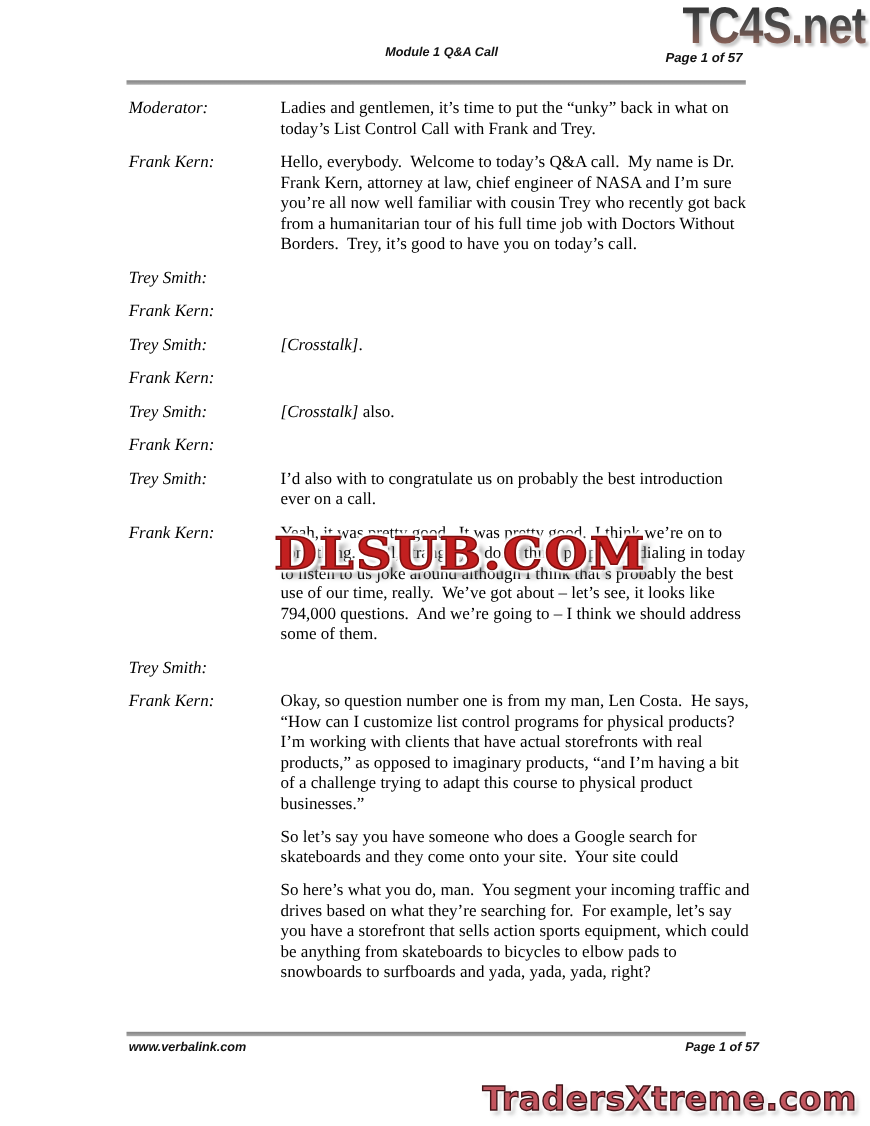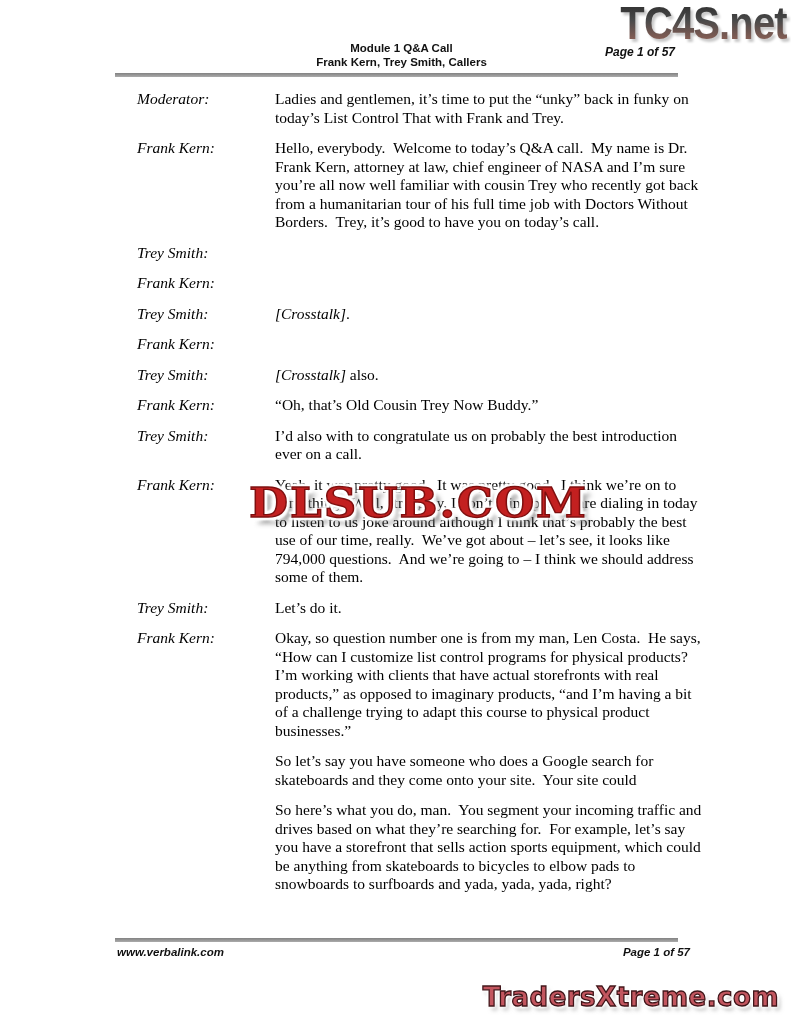--- a/index.html
+++ b/index.html
@@ -30,7 +30,7 @@
   .hdr-title {
     position:absolute; top:41px; left:0; width:100%;
     text-align:center; font-family:"Liberation Sans", sans-serif;
-    font-weight:bold; font-size:11.5px; line-height:14px; color:#111;padding-left:12px;
+    font-weight:bold; font-style:italic; font-size:11.5px; line-height:14px; color:#111;padding-left:12px;
   }
 
   .rule {

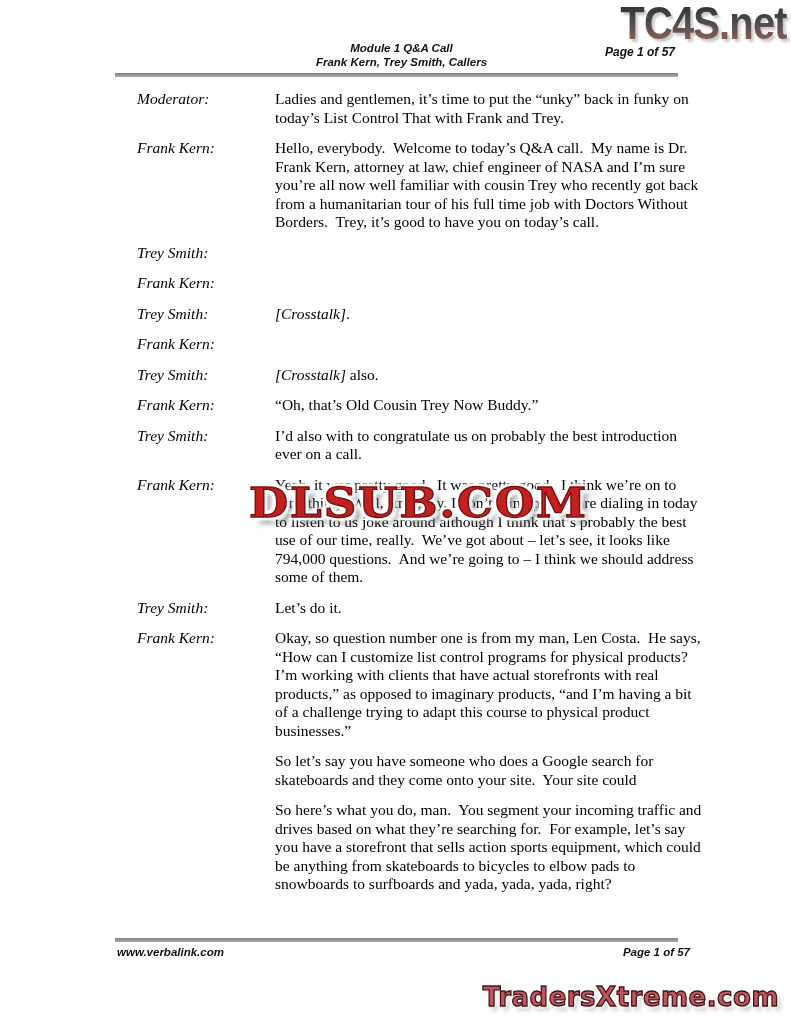--- a/index.html
+++ b/index.html
@@ -99,7 +99,6 @@
 
   <div class="hdr-title">
     <div>Module 1 Q&amp;A Call</div>
-    <div>Frank Kern, Trey Smith, Callers</div>
   </div>
 
   <div class="rule rule-top"></div>

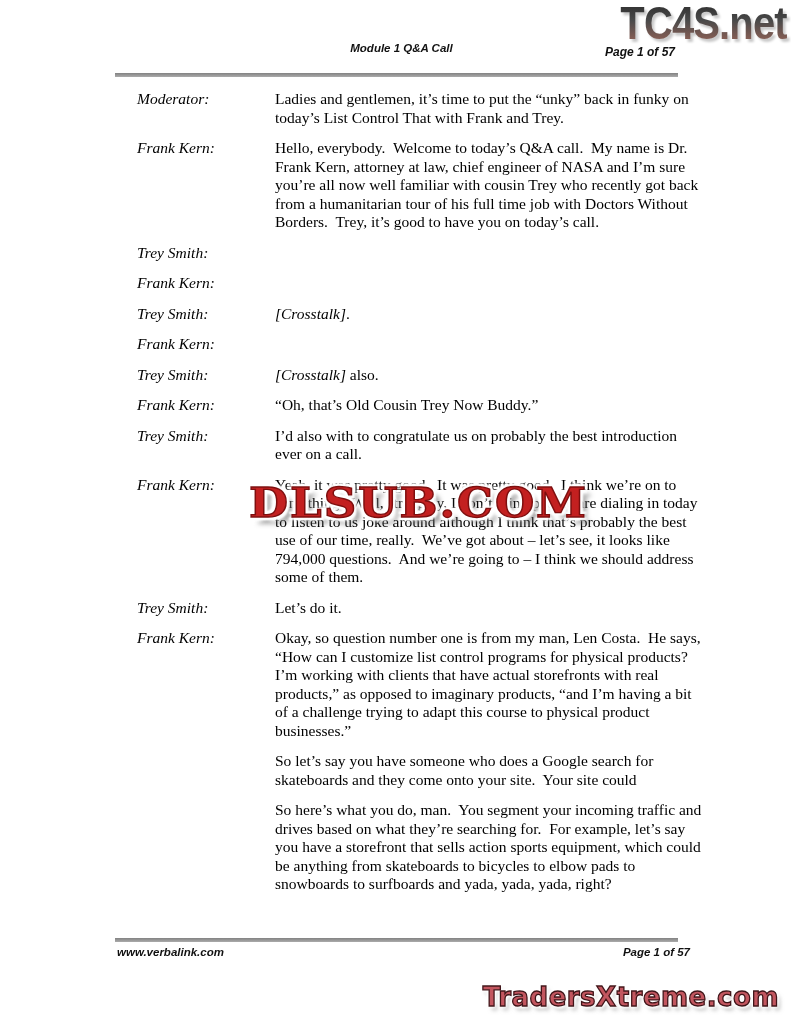--- a/index.html
+++ b/index.html
@@ -43,7 +43,7 @@
   
   .transcript {
     position:absolute; left:117px; top:90px; width:566px;
-    font-size:15.5px; line-height:18.5px; color:#000;margin-left:20px;
+    font-size:15.5px; line-height:18.5px; color:#000;
   }
   .entry { display:flex; margin-bottom:12px; }
   .speaker { width:138px; flex:0 0 138px; font-style:italic; }

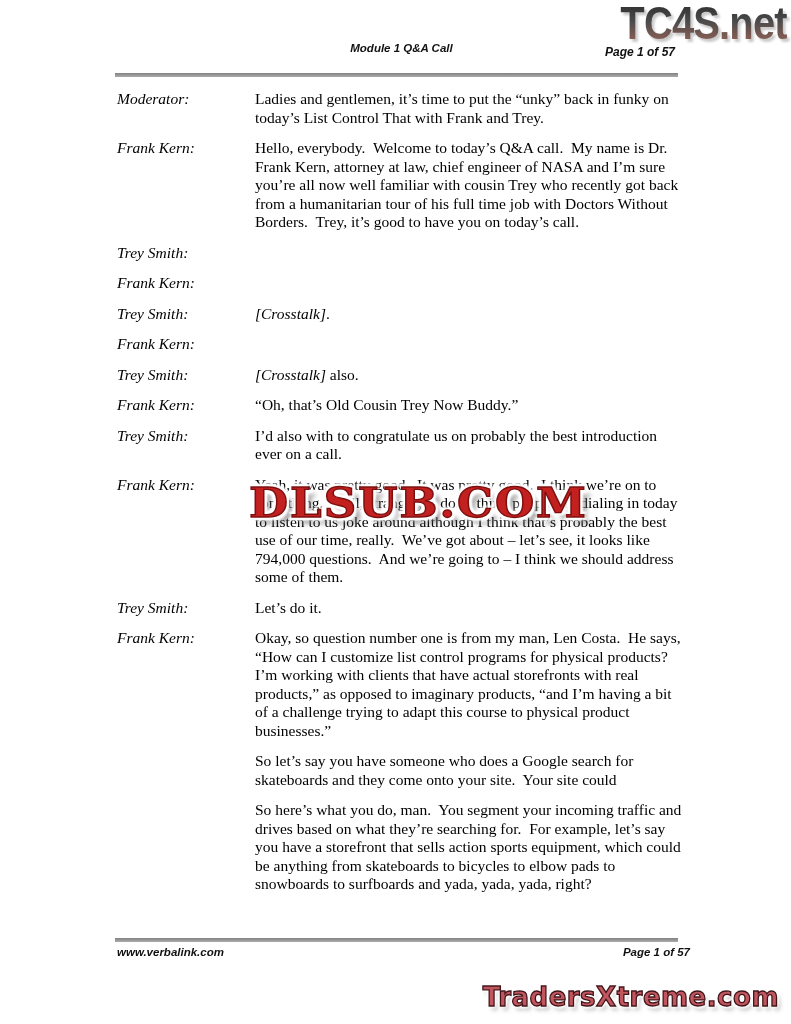--- a/index.html
+++ b/index.html
@@ -107,7 +107,7 @@
 
     <div class="entry">
       <div class="speaker">Moderator:</div>
-      <div class="dialogue"><span>Ladies and gentlemen, it’s time to put the “unky” back in funky on today’s List Control That with Frank and Trey.</span></div>
+      <div class="dialogue"><span>Ladies and gentlemen, it’s time to put the “unky” back in what on today’s List Control Call with Frank and Trey.</span></div>
     </div>
 
     <div class="entry">

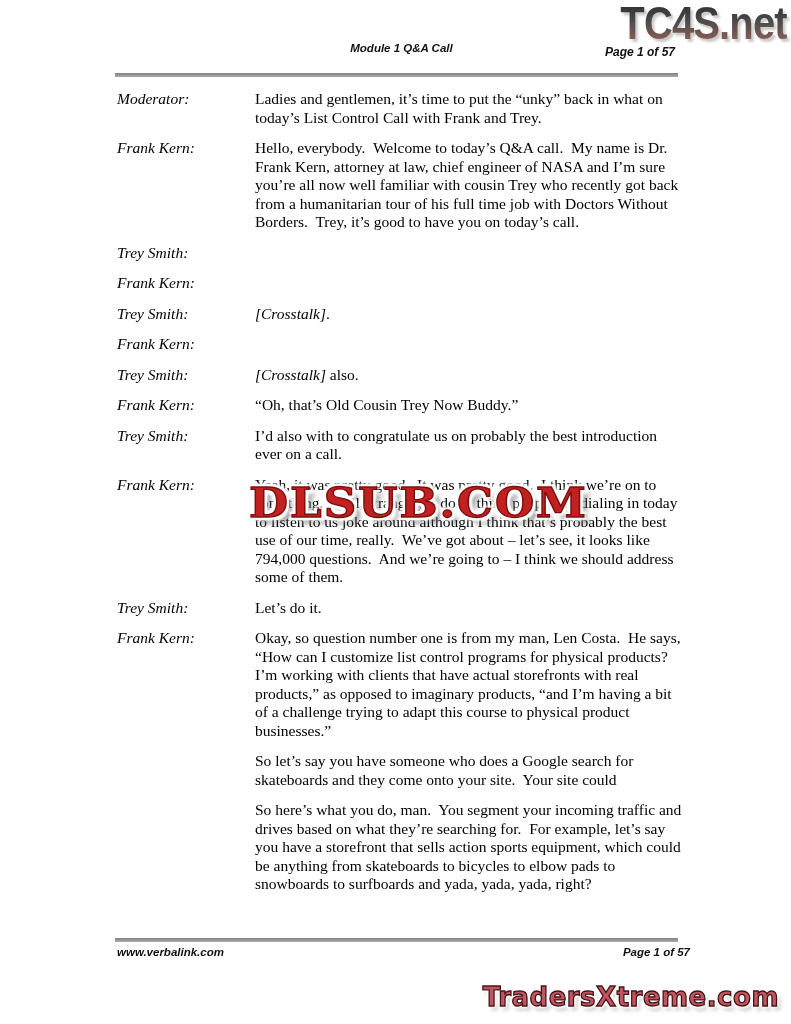--- a/index.html
+++ b/index.html
@@ -139,7 +139,6 @@
 
     <div class="entry">
       <div class="speaker">Frank Kern:</div>
-      <div class="dialogue"><span>“Oh, that’s Old Cousin Trey Now Buddy.”</span></div>
     </div>
 
     <div class="entry">

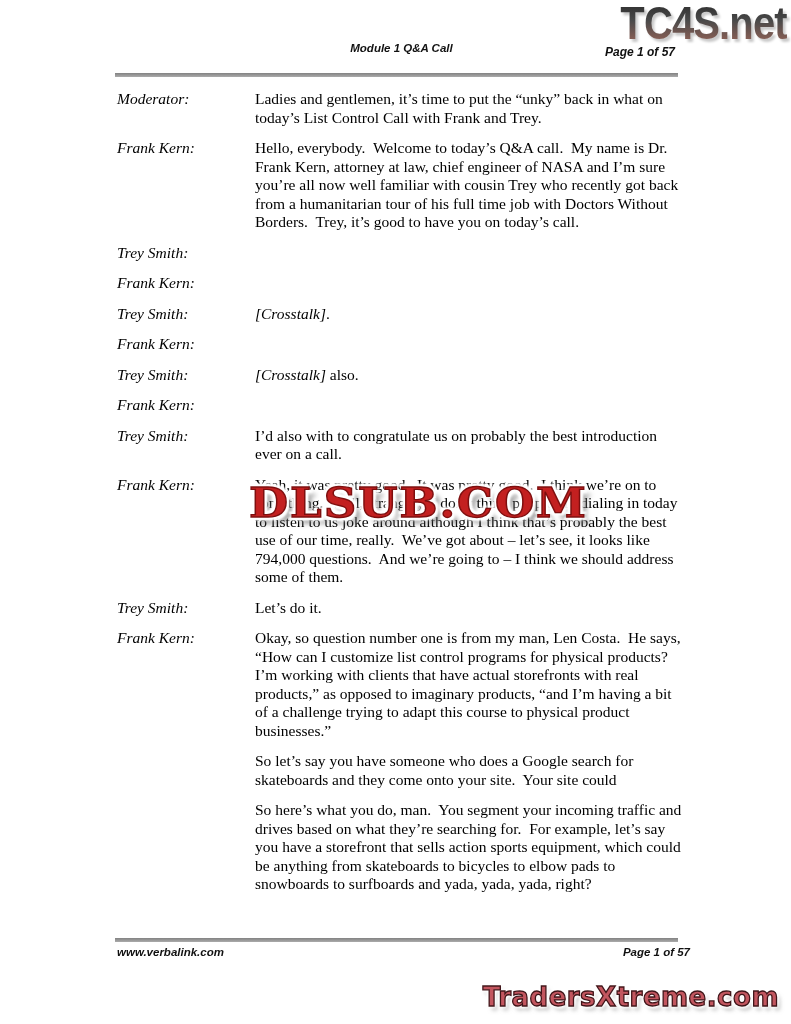--- a/index.html
+++ b/index.html
@@ -153,7 +153,6 @@
 
     <div class="entry">
       <div class="speaker">Trey Smith:</div>
-      <div class="dialogue"><span>Let’s do it.</span></div>
     </div>
 
     <div class="entry">

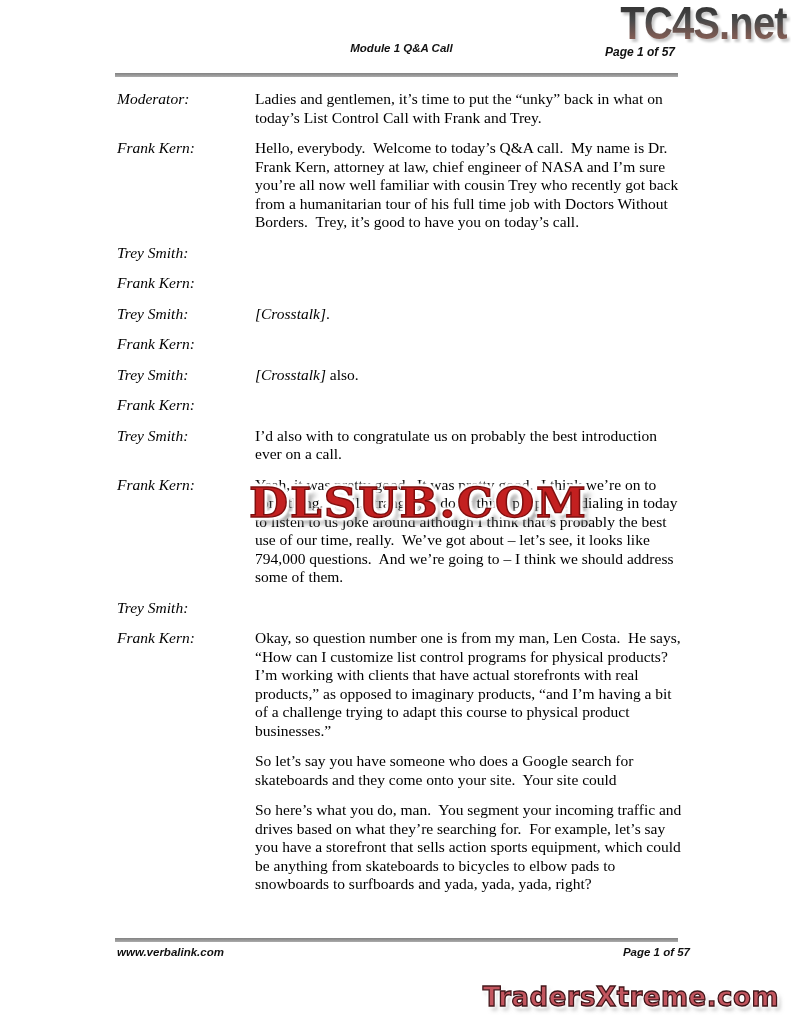--- a/index.html
+++ b/index.html
@@ -80,7 +80,7 @@
   .traders {
     position:absolute; top:982px; right:12px;
     font-family:"DejaVu Sans", sans-serif; font-weight:bold;
-    font-size:26px; letter-spacing:0.5px;
+    font-size:30px; letter-spacing:0.5px;
     color:#c2565f; -webkit-text-stroke:1.3px #3f1418;
     text-shadow:
       -2px -2px 3px #ffffff, 2px -2px 3px #ffffff,

